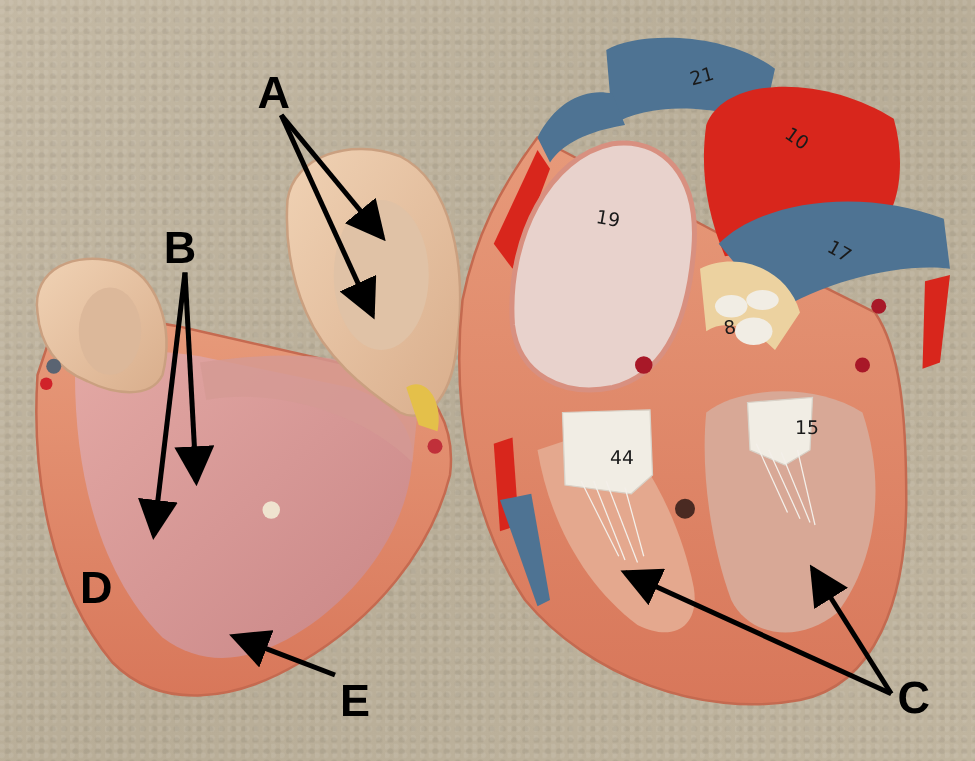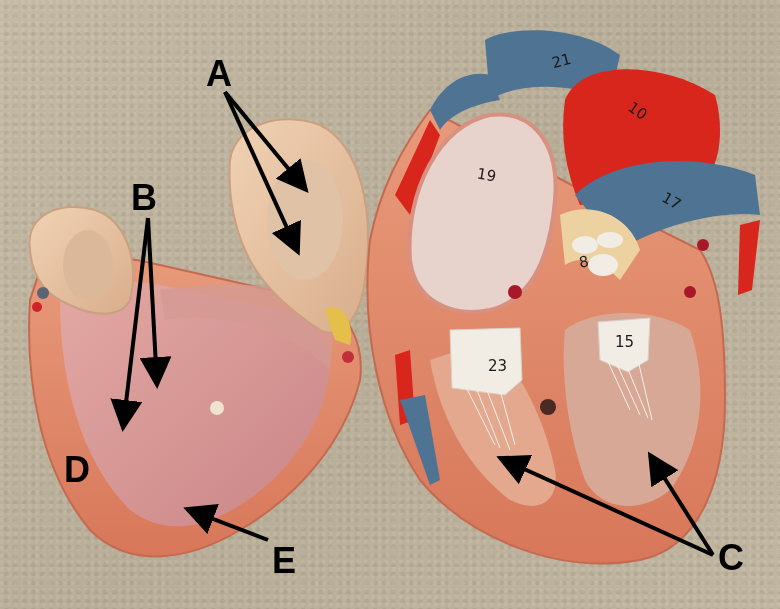--- a/index.html
+++ b/index.html
@@ -136,7 +136,7 @@
   <div class="modelnum" style="left:662px;top:192px;transform:rotate(30deg)">17</div>
   <div class="modelnum" style="left:579px;top:253px;transform:rotate(-10deg)">8</div>
   <div class="modelnum" style="left:488px;top:357px">23</div>
-  <div class="modelnum" style="left:615px;top:333px">15</div>
+  <div class="modelnum" style="left:636px;top:333px">15</div>
 </div>
 
 </body></html>

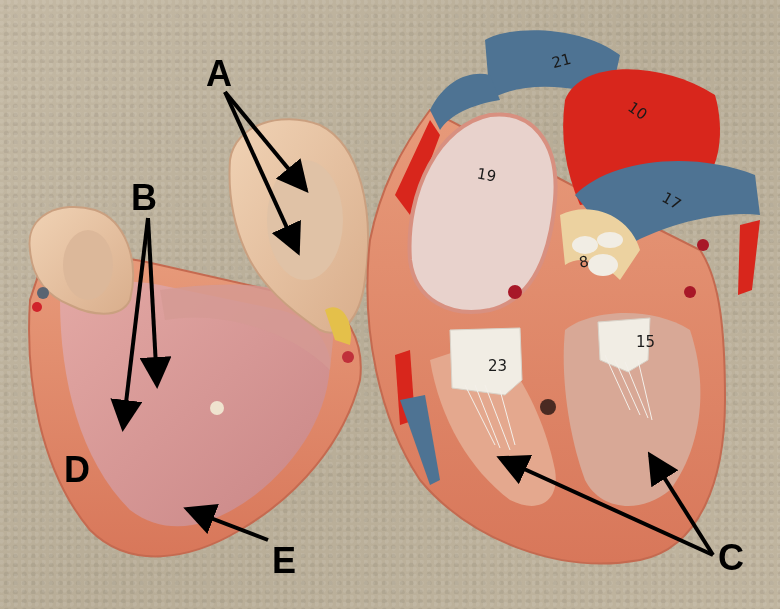--- a/index.html
+++ b/index.html
@@ -135,7 +135,7 @@
   <div class="modelnum" style="left:477px;top:166px;transform:rotate(10deg)">19</div>
   <div class="modelnum" style="left:662px;top:192px;transform:rotate(30deg)">17</div>
   <div class="modelnum" style="left:579px;top:253px;transform:rotate(-10deg)">8</div>
-  <div class="modelnum" style="left:488px;top:357px">23</div>
+  <div class="modelnum" style="left:488px;top:357px">44</div>
   <div class="modelnum" style="left:636px;top:333px">15</div>
 </div>
 

